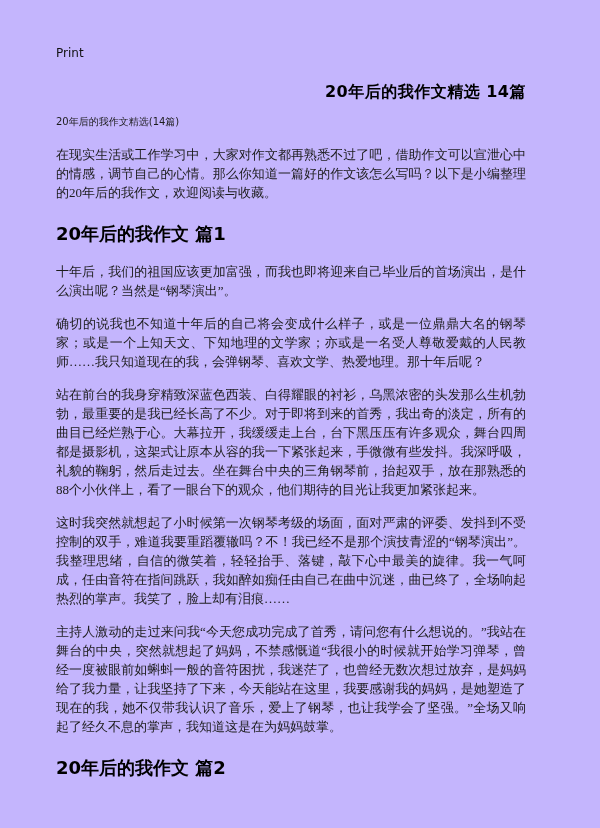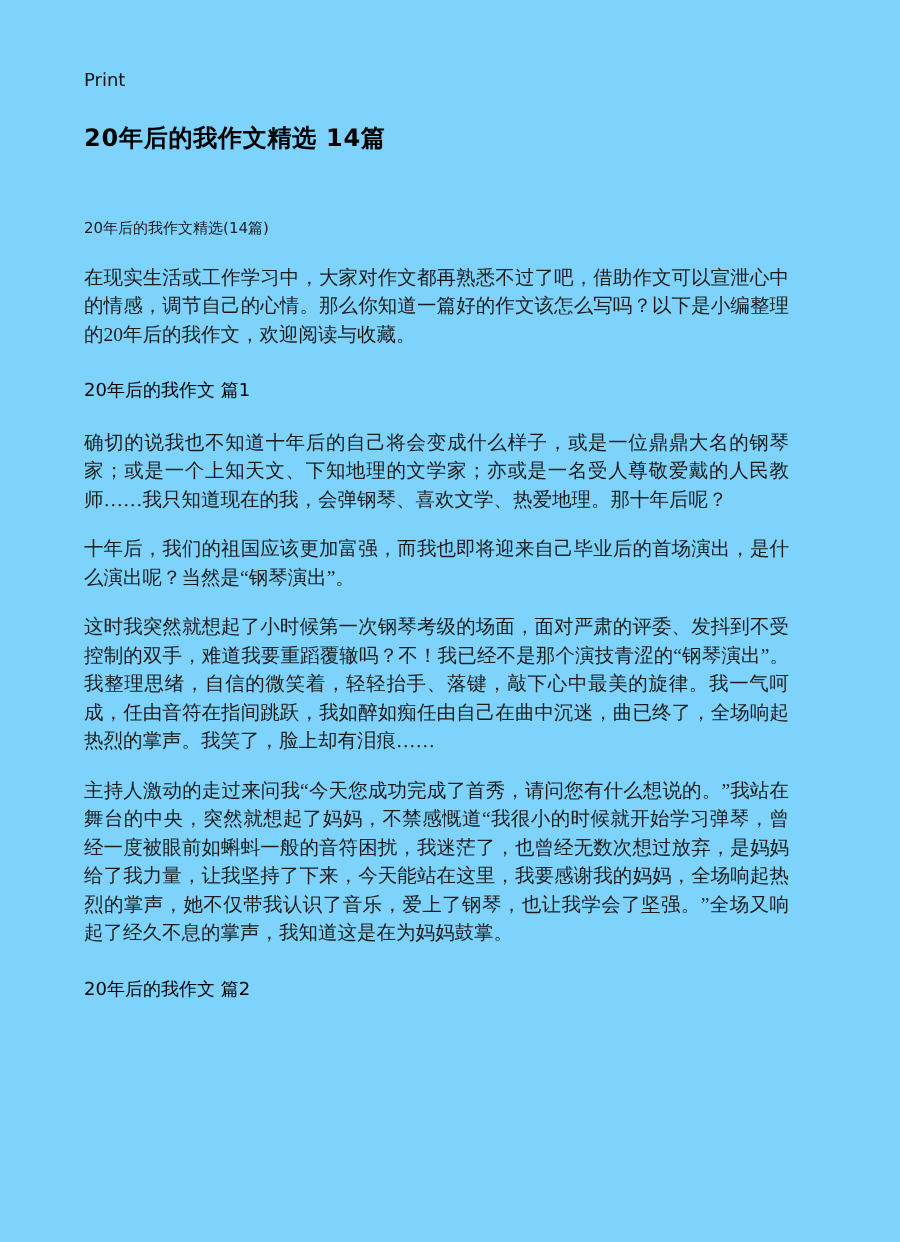--- a/index.html
+++ b/index.html
@@ -19,7 +19,7 @@
     width: 600px;
     height: 828px;
     padding: 42px 74px 0 56px;
-    background: #7dd3fc;
+    background: #c4b5fd;
   }
   .print-link {
     font-size: 12px;

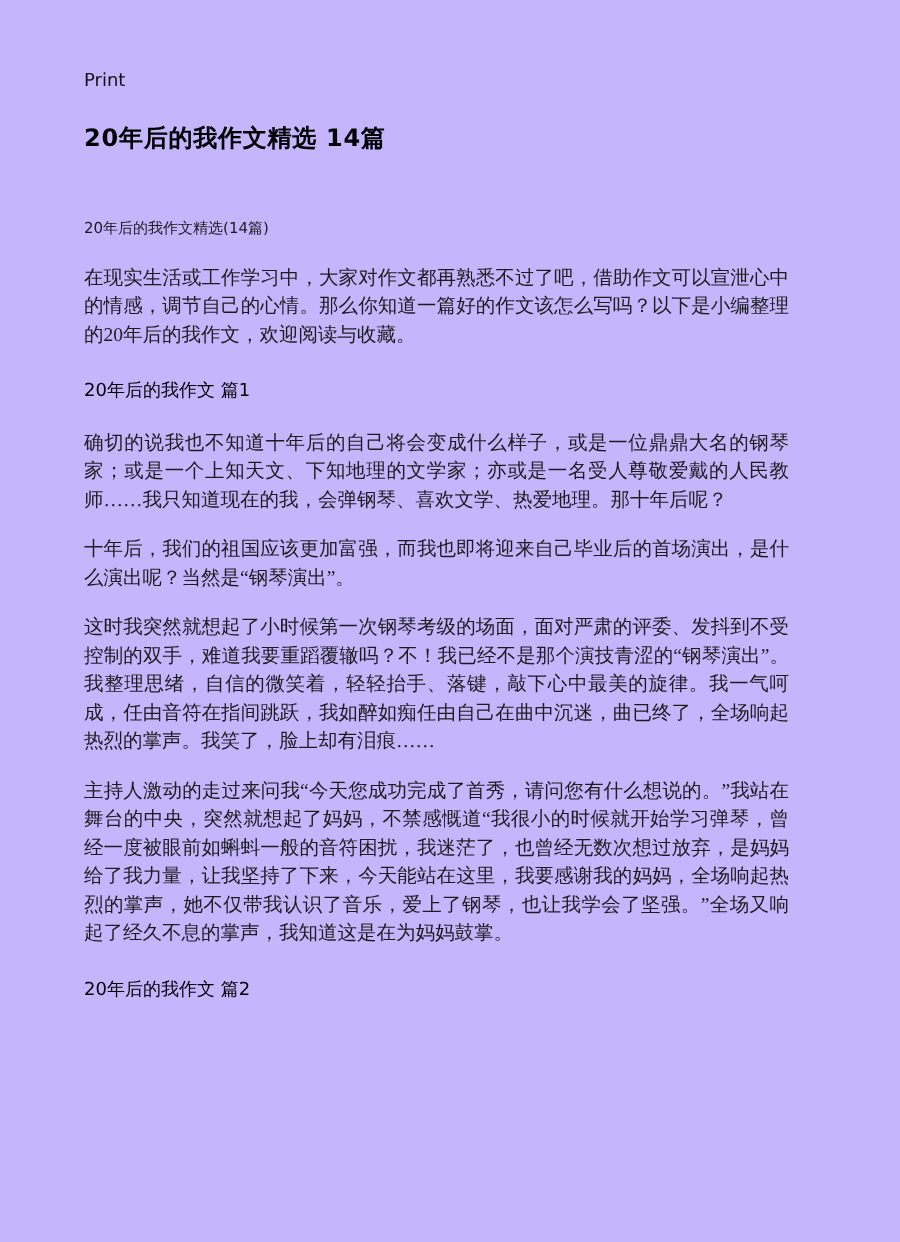--- a/index.html
+++ b/index.html
@@ -31,8 +31,8 @@
   .doc-title {
     font-size: 16px;
     font-weight: bold;
-    text-align: left;
-    margin: 0 0 42px 0;
+    text-align: right;
+    margin: 0 0 12px 0;
     color: #000000;
     letter-spacing: 0.5px;
   }

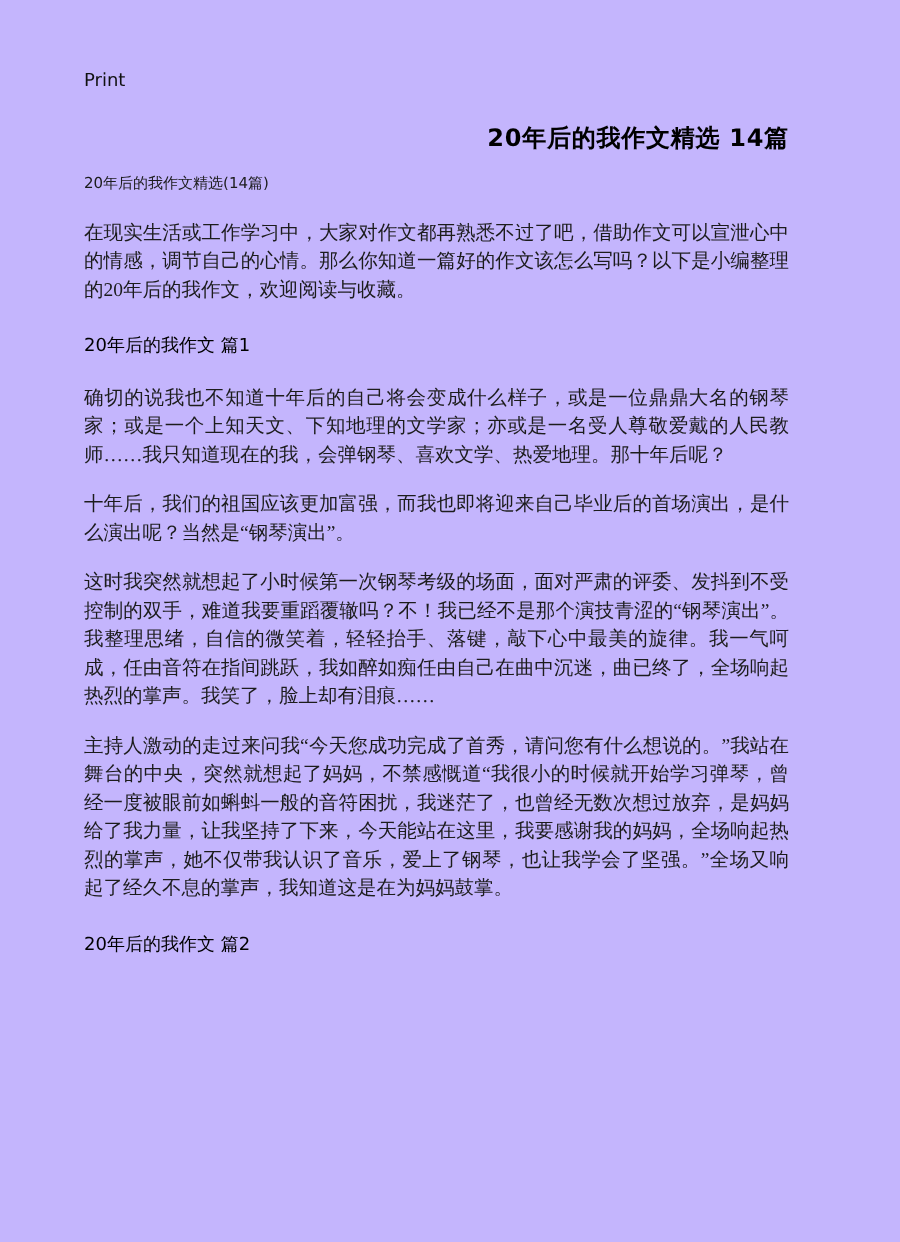--- a/index.html
+++ b/index.html
@@ -52,8 +52,8 @@
     font-family: Liberation Serif, serif;
   }
   .section-heading {
-    font-size: 12px;
-    font-weight: normal;
+    font-size: 18px;
+    font-weight: bold;
     margin: 20px 0 16px 0;
     color: #000000;
   }

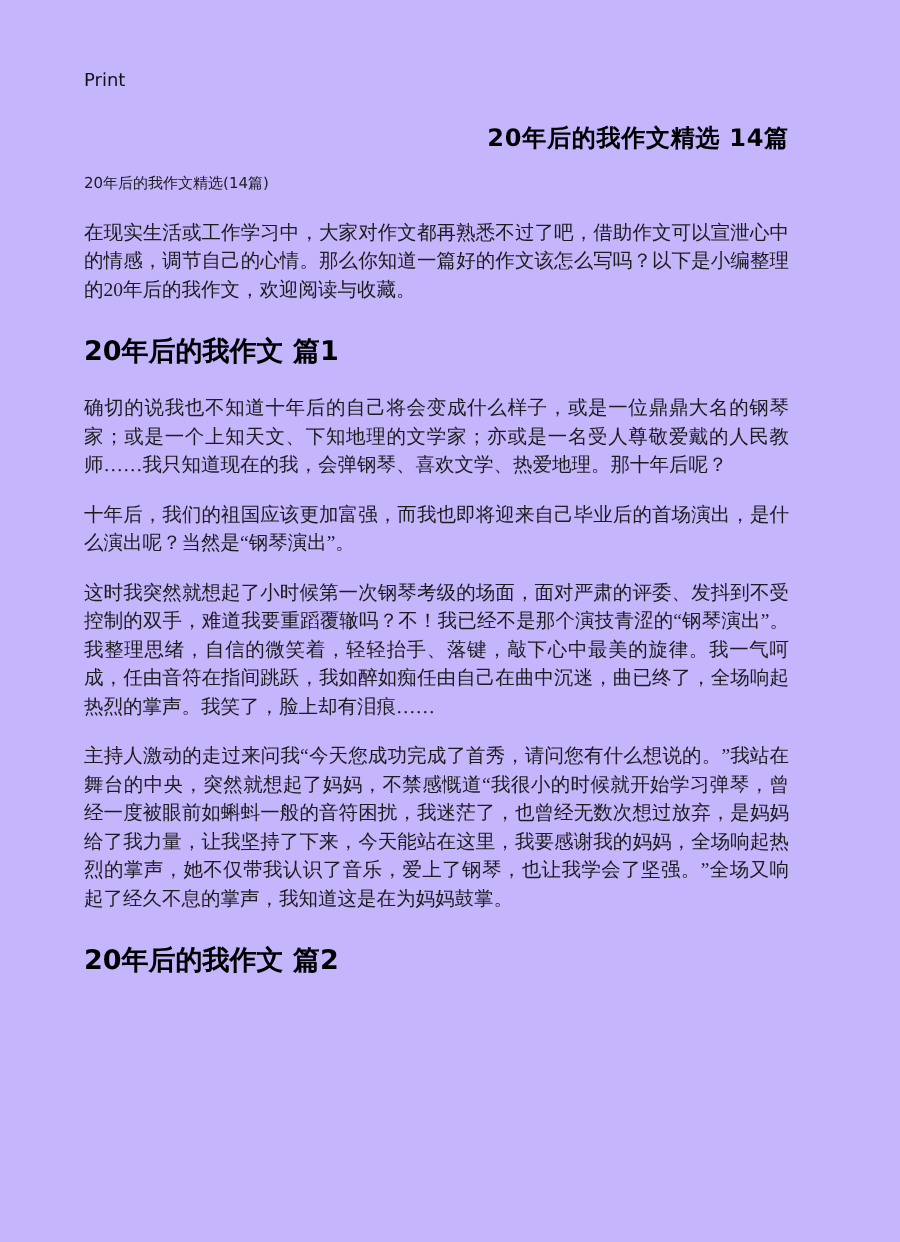--- a/index.html
+++ b/index.html
@@ -73,9 +73,9 @@
 
   <h2 class="section-heading">20年后的我作文 篇1</h2>
 
+  <p class="para">十年后，我们的祖国应该更加富强，而我也即将迎来自己毕业后的首场演出，是什么演出呢？当然是“钢琴演出”。</p>
+
   <p class="para">确切的说我也不知道十年后的自己将会变成什么样子，或是一位鼎鼎大名的钢琴家；或是一个上知天文、下知地理的文学家；亦或是一名受人尊敬爱戴的人民教师……我只知道现在的我，会弹钢琴、喜欢文学、热爱地理。那十年后呢？</p>
-
-  <p class="para">十年后，我们的祖国应该更加富强，而我也即将迎来自己毕业后的首场演出，是什么演出呢？当然是“钢琴演出”。</p>
 
 
   <p class="para">这时我突然就想起了小时候第一次钢琴考级的场面，面对严肃的评委、发抖到不受控制的双手，难道我要重蹈覆辙吗？不！我已经不是那个演技青涩的“钢琴演出”。我整理思绪，自信的微笑着，轻轻抬手、落键，敲下心中最美的旋律。我一气呵成，任由音符在指间跳跃，我如醉如痴任由自己在曲中沉迷，曲已终了，全场响起热烈的掌声。我笑了，脸上却有泪痕……</p>

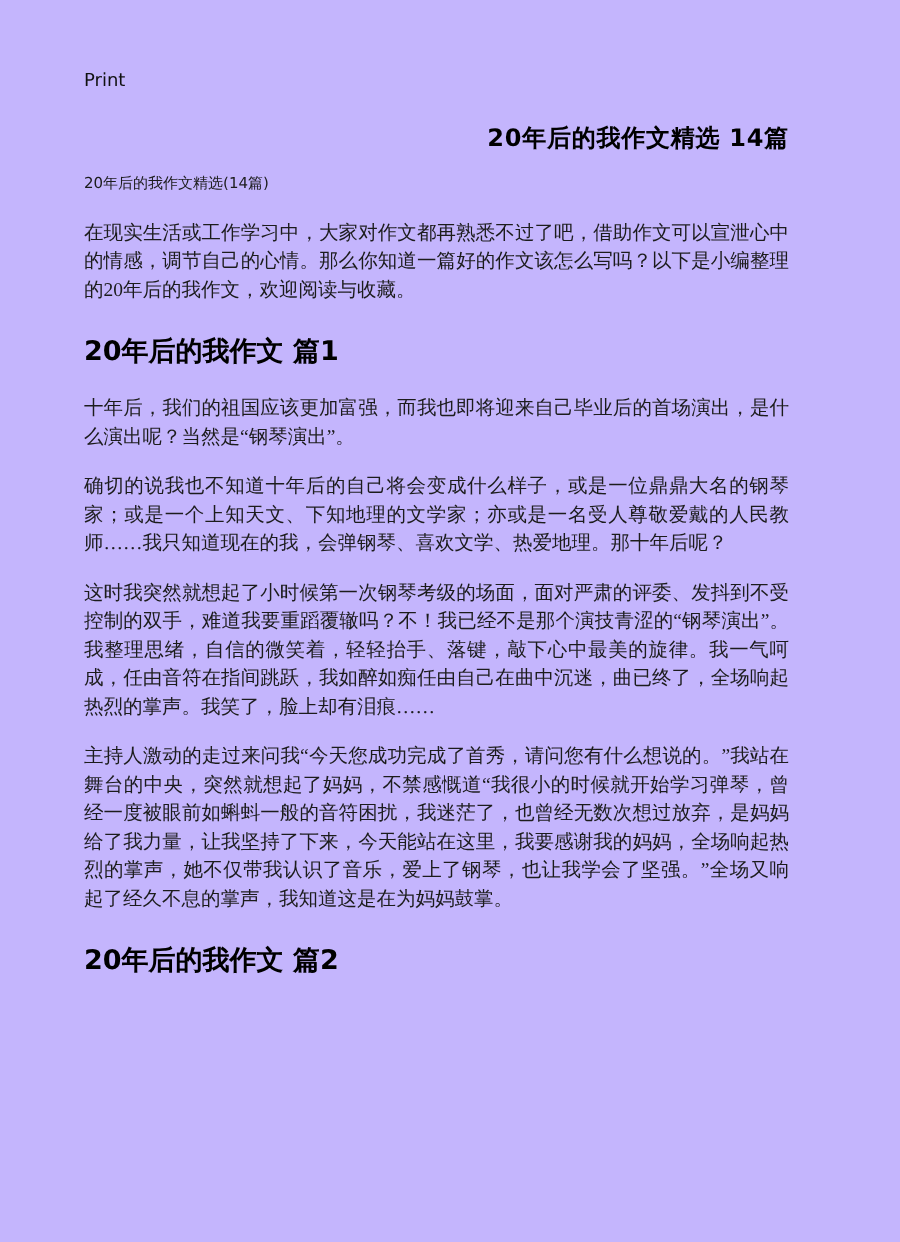--- a/index.html
+++ b/index.html
@@ -77,6 +77,7 @@
 
   <p class="para">确切的说我也不知道十年后的自己将会变成什么样子，或是一位鼎鼎大名的钢琴家；或是一个上知天文、下知地理的文学家；亦或是一名受人尊敬爱戴的人民教师……我只知道现在的我，会弹钢琴、喜欢文学、热爱地理。那十年后呢？</p>
 
+  <p class="para">站在前台的我身穿精致深蓝色西装、白得耀眼的衬衫，乌黑浓密的头发那么生机勃勃，最重要的是我已经长高了不少。对于即将到来的首秀，我出奇的淡定，所有的曲目已经烂熟于心。大幕拉开，我缓缓走上台，台下黑压压有许多观众，舞台四周都是摄影机，这架式让原本从容的我一下紧张起来，手微微有些发抖。我深呼吸，礼貌的鞠躬，然后走过去。坐在舞台中央的三角钢琴前，抬起双手，放在那熟悉的88个小伙伴上，看了一眼台下的观众，他们期待的目光让我更加紧张起来。</p>
 
   <p class="para">这时我突然就想起了小时候第一次钢琴考级的场面，面对严肃的评委、发抖到不受控制的双手，难道我要重蹈覆辙吗？不！我已经不是那个演技青涩的“钢琴演出”。我整理思绪，自信的微笑着，轻轻抬手、落键，敲下心中最美的旋律。我一气呵成，任由音符在指间跳跃，我如醉如痴任由自己在曲中沉迷，曲已终了，全场响起热烈的掌声。我笑了，脸上却有泪痕……</p>
 

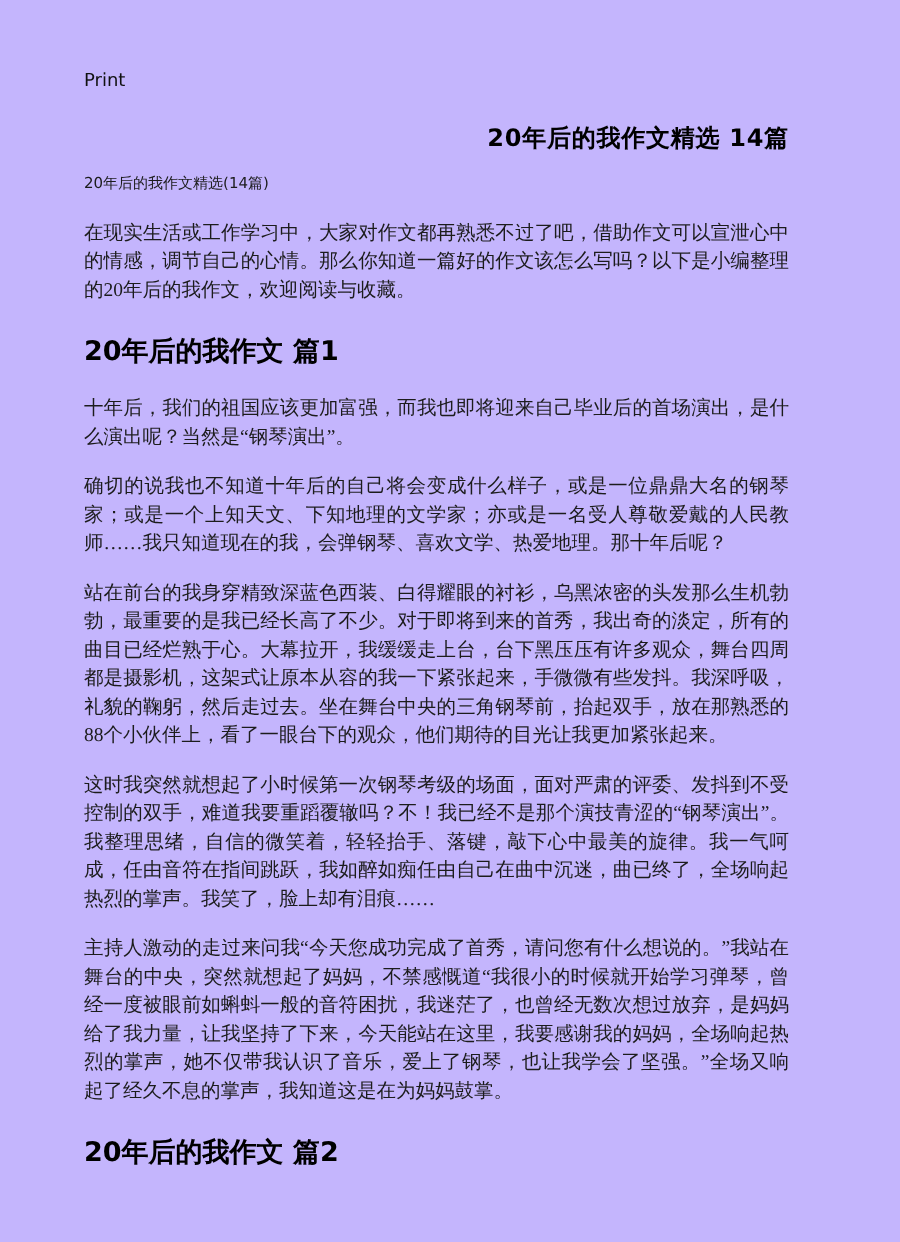--- a/index.html
+++ b/index.html
@@ -81,7 +81,7 @@
 
   <p class="para">这时我突然就想起了小时候第一次钢琴考级的场面，面对严肃的评委、发抖到不受控制的双手，难道我要重蹈覆辙吗？不！我已经不是那个演技青涩的“钢琴演出”。我整理思绪，自信的微笑着，轻轻抬手、落键，敲下心中最美的旋律。我一气呵成，任由音符在指间跳跃，我如醉如痴任由自己在曲中沉迷，曲已终了，全场响起热烈的掌声。我笑了，脸上却有泪痕……</p>
 
-  <p class="para">主持人激动的走过来问我“今天您成功完成了首秀，请问您有什么想说的。”我站在舞台的中央，突然就想起了妈妈，不禁感慨道“我很小的时候就开始学习弹琴，曾经一度被眼前如蝌蚪一般的音符困扰，我迷茫了，也曾经无数次想过放弃，是妈妈给了我力量，让我坚持了下来，今天能站在这里，我要感谢我的妈妈，全场响起热烈的掌声，她不仅带我认识了音乐，爱上了钢琴，也让我学会了坚强。”全场又响起了经久不息的掌声，我知道这是在为妈妈鼓掌。</p>
+  <p class="para">主持人激动的走过来问我“今天您成功完成了首秀，请问您有什么想说的。”我站在舞台的中央，突然就想起了妈妈，不禁感慨道“我很小的时候就开始学习弹琴，曾经一度被眼前如蝌蚪一般的音符困扰，我迷茫了，也曾经无数次想过放弃，是妈妈给了我力量，让我坚持了下来，今天能站在这里，我要感谢我的妈妈，是她塑造了现在的我，她不仅带我认识了音乐，爱上了钢琴，也让我学会了坚强。”全场又响起了经久不息的掌声，我知道这是在为妈妈鼓掌。</p>
 
 
   <h2 class="section-heading">20年后的我作文 篇2</h2>

